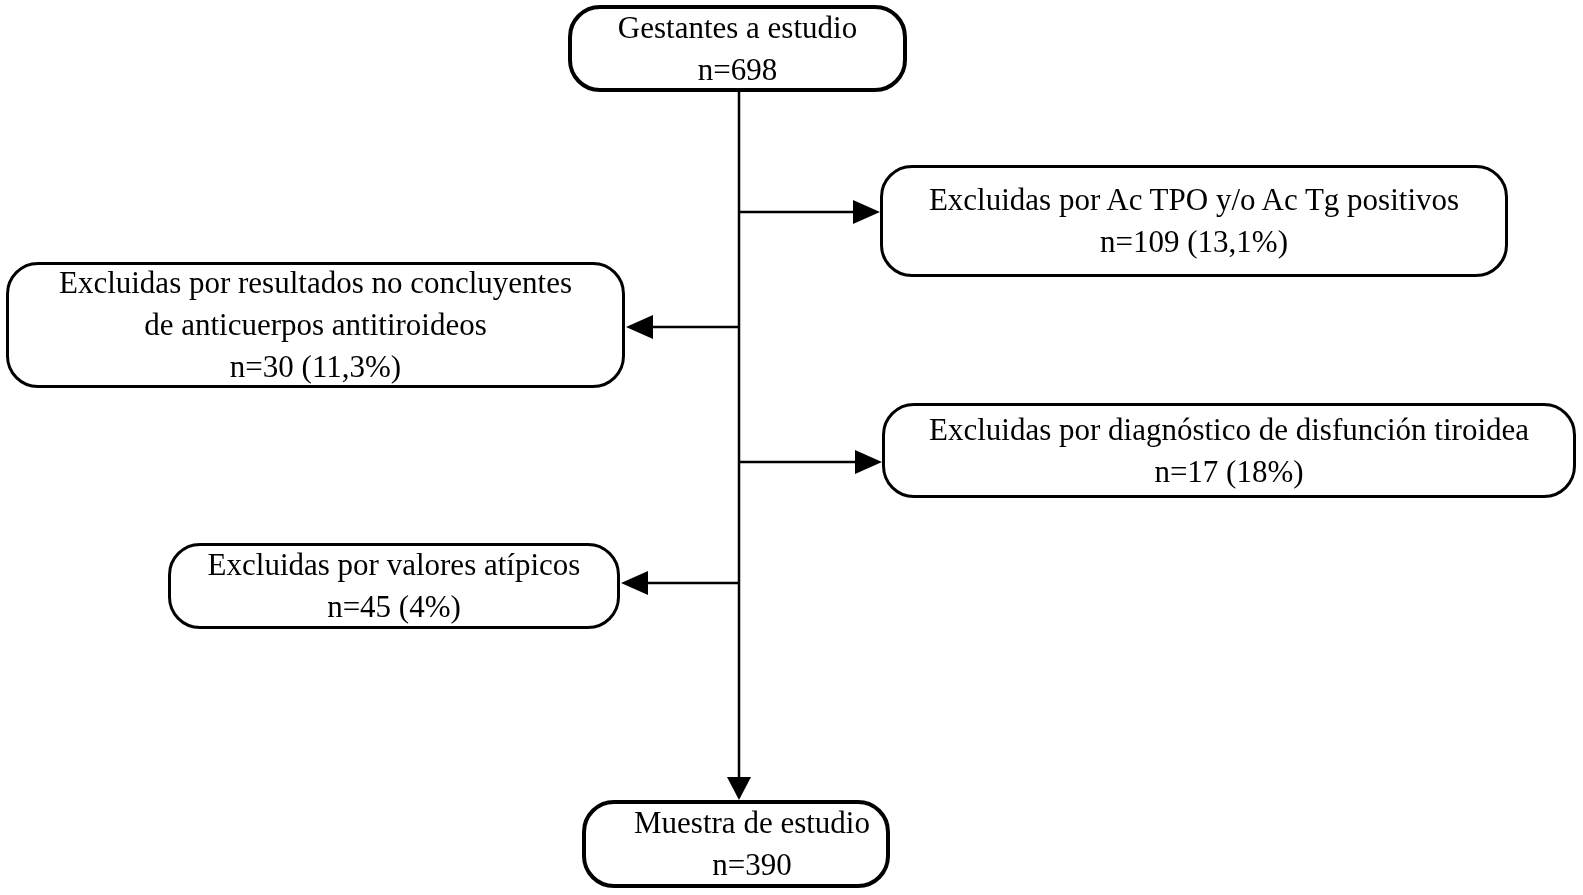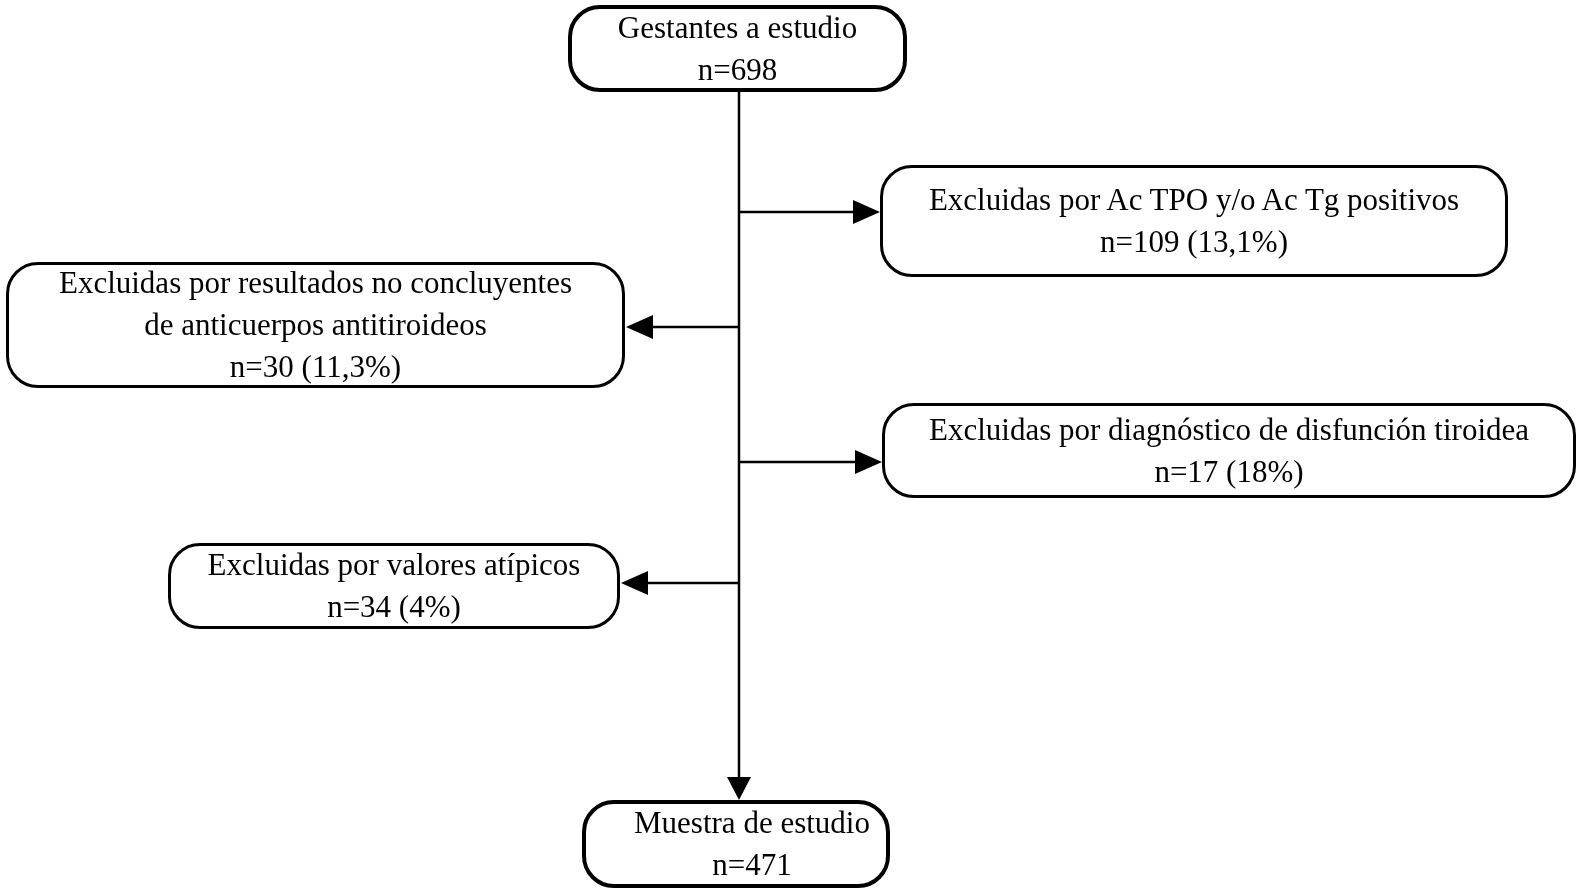--- a/index.html
+++ b/index.html
@@ -93,7 +93,7 @@
 
   <div class="node" style="left:168px; top:543px; width:452px; height:86px;">
     <div>Excluidas por valores atípicos</div>
-    <div>n=34 (4%)</div>
+    <div>n=45 (4%)</div>
   </div>
 
   <div class="node thick" style="left:582px; top:800px; width:308px; height:88px;padding-left:40px;">

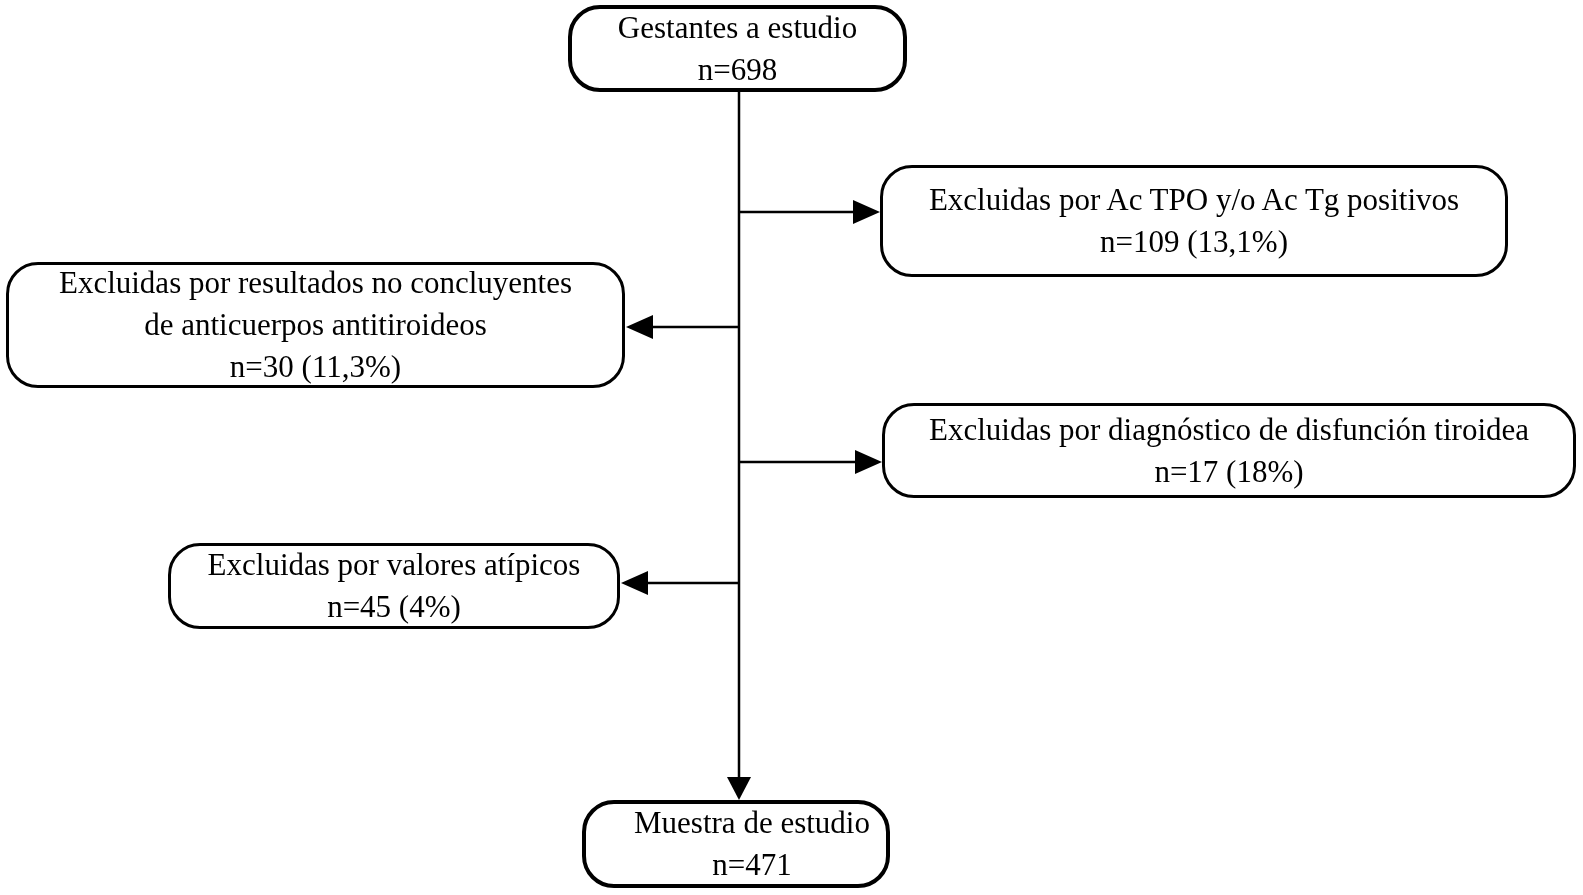--- a/index.html
+++ b/index.html
@@ -98,7 +98,7 @@
 
   <div class="node thick" style="left:582px; top:800px; width:308px; height:88px;padding-left:40px;">
     <div>Muestra de estudio</div>
-    <div>n=471</div>
+    <div>n=390</div>
   </div>
 
 </div>

